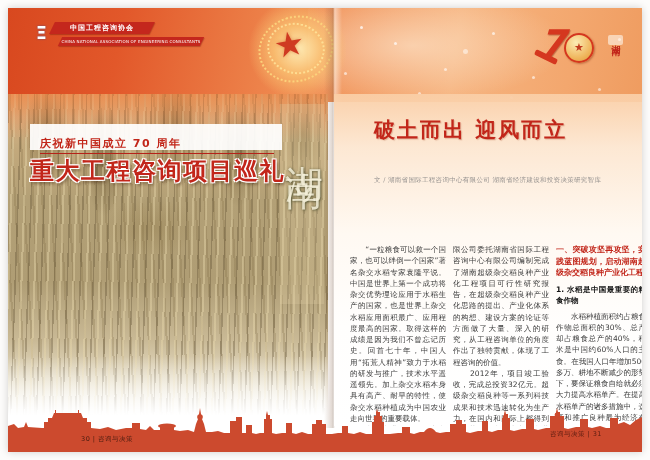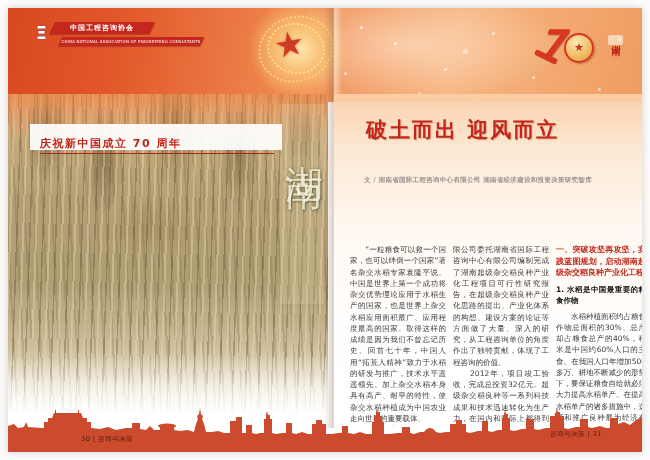--- a/index.html
+++ b/index.html
@@ -92,7 +92,7 @@
   
   .right-page{position:absolute;left:326px;top:86px;width:308px;height:332px;
     background:linear-gradient(180deg,rgba(250,206,166,.95) 0%,rgba(252,226,200,.8) 16%,rgba(255,249,242,1) 42%,#fffefd 70%,#ffffff 100%);}
-  .article-title{position:absolute;left:32px;top:22px;font-size:21px;font-weight:bold;color:#c2261a;letter-spacing:2px;
+  .article-title{position:absolute;left:40px;top:22px;font-size:21px;font-weight:bold;color:#c2261a;letter-spacing:2px;
     font-family:"DejaVu Serif",serif;text-shadow:1px 1px 1px rgba(150,50,20,.25);white-space:nowrap;}
   .article-subtitle{position:absolute;left:32px;top:58px;font-size:11.5px;font-weight:bold;color:#c2261a;white-space:nowrap;}
   .article-byline{position:absolute;left:30px;top:82px;font-size:6.5px;color:#979390;letter-spacing:.3px;white-space:nowrap;font-weight:bold;}

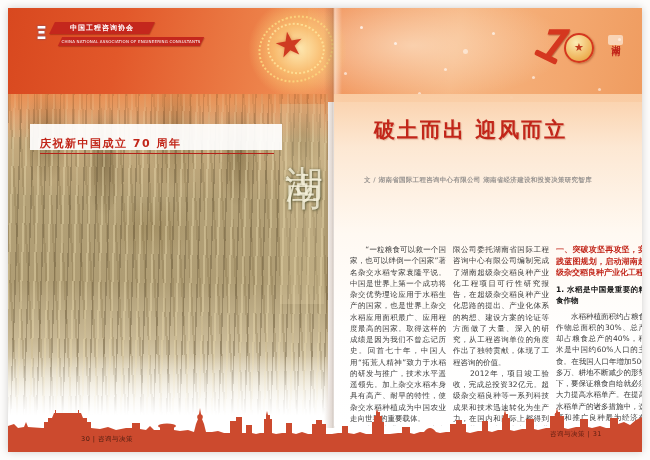--- a/index.html
+++ b/index.html
@@ -164,6 +164,7 @@
       <span class="celebration-text">庆祝新中国成立 70 周年</span>
       <div class="celebration-rule"></div>
     </div>
+    <div class="feature-title">重大工程咨询项目巡礼</div>
 
     <div class="gutter"></div>
 

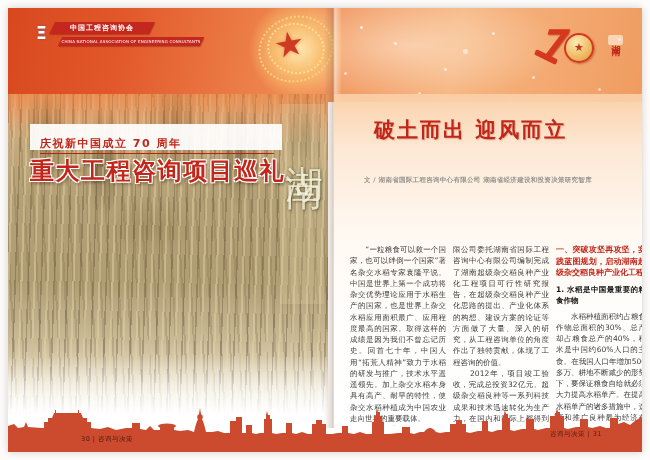--- a/index.html
+++ b/index.html
@@ -95,7 +95,7 @@
   .article-title{position:absolute;left:40px;top:22px;font-size:21px;font-weight:bold;color:#c2261a;letter-spacing:2px;
     font-family:"DejaVu Serif",serif;text-shadow:1px 1px 1px rgba(150,50,20,.25);white-space:nowrap;}
   .article-subtitle{position:absolute;left:32px;top:58px;font-size:11.5px;font-weight:bold;color:#c2261a;white-space:nowrap;}
-  .article-byline{position:absolute;left:30px;top:82px;font-size:6.5px;color:#979390;letter-spacing:.3px;white-space:nowrap;font-weight:bold;}
+  .article-byline{position:absolute;left:40px;top:82px;font-size:6.5px;color:#979390;letter-spacing:.3px;white-space:nowrap;}
 
   .cols{position:absolute;left:16px;top:150px;width:296px;height:182px;display:flex;gap:7px;}
   .col{height:100%;overflow:hidden;}

